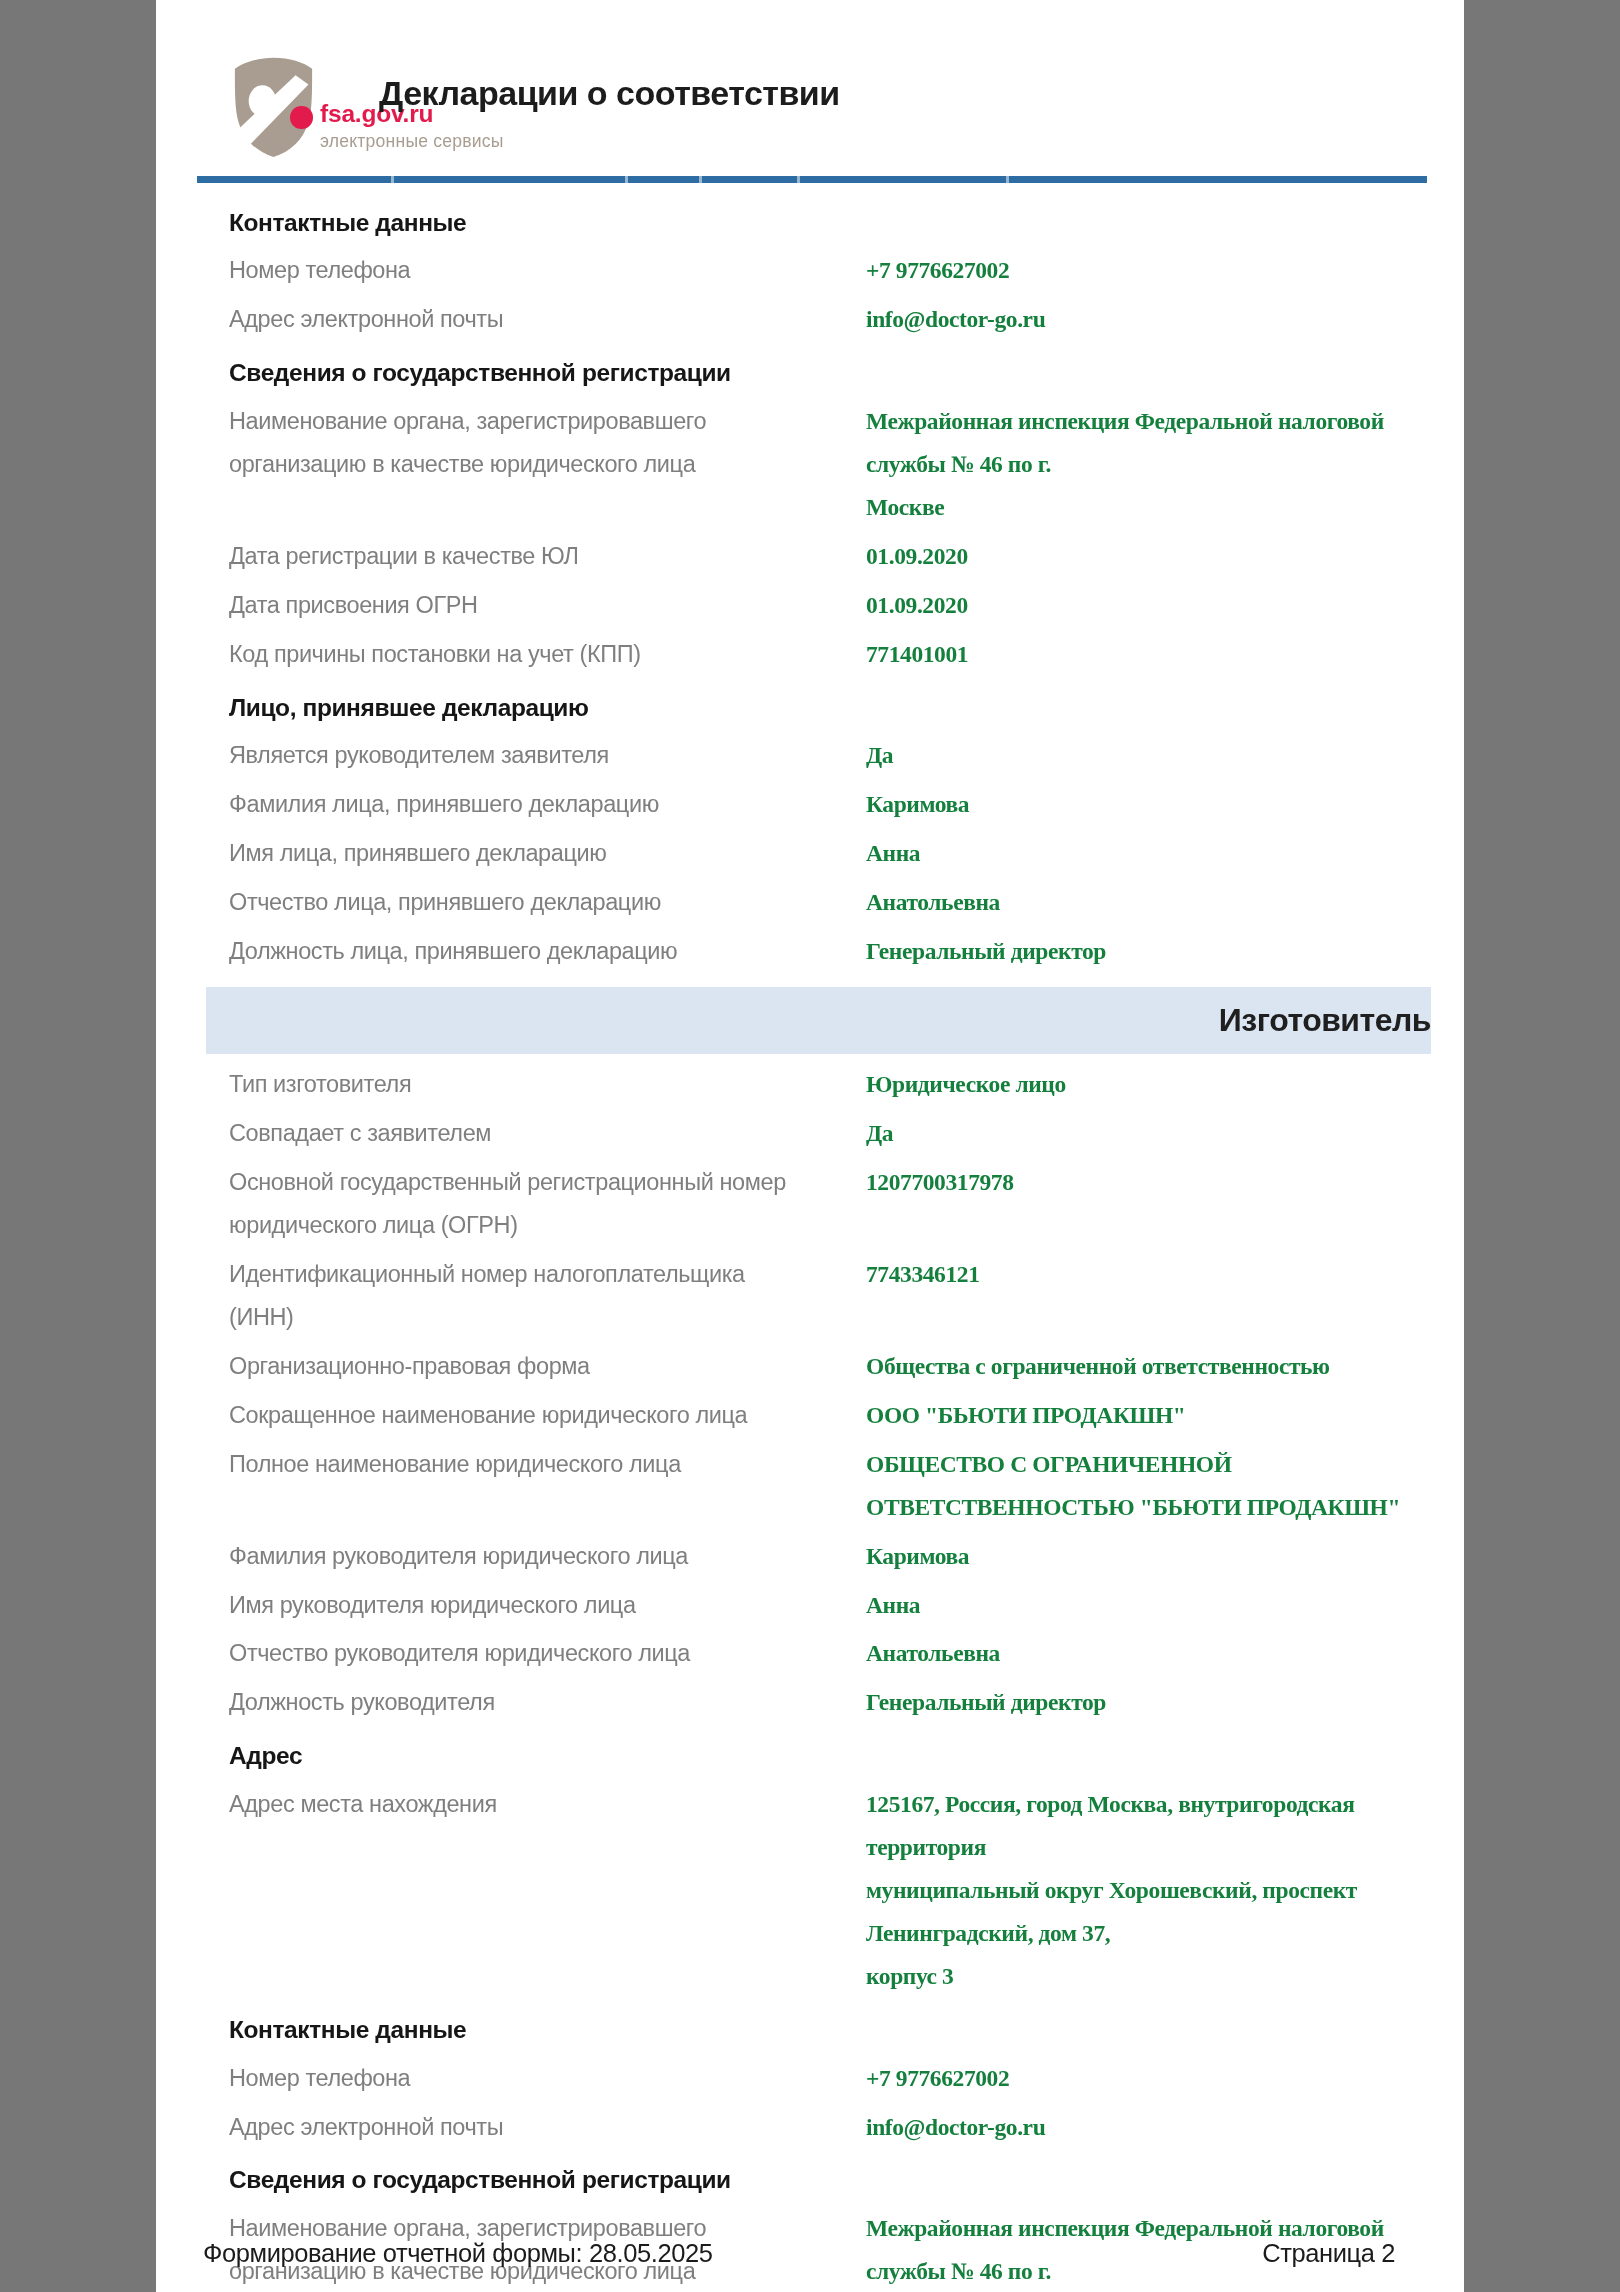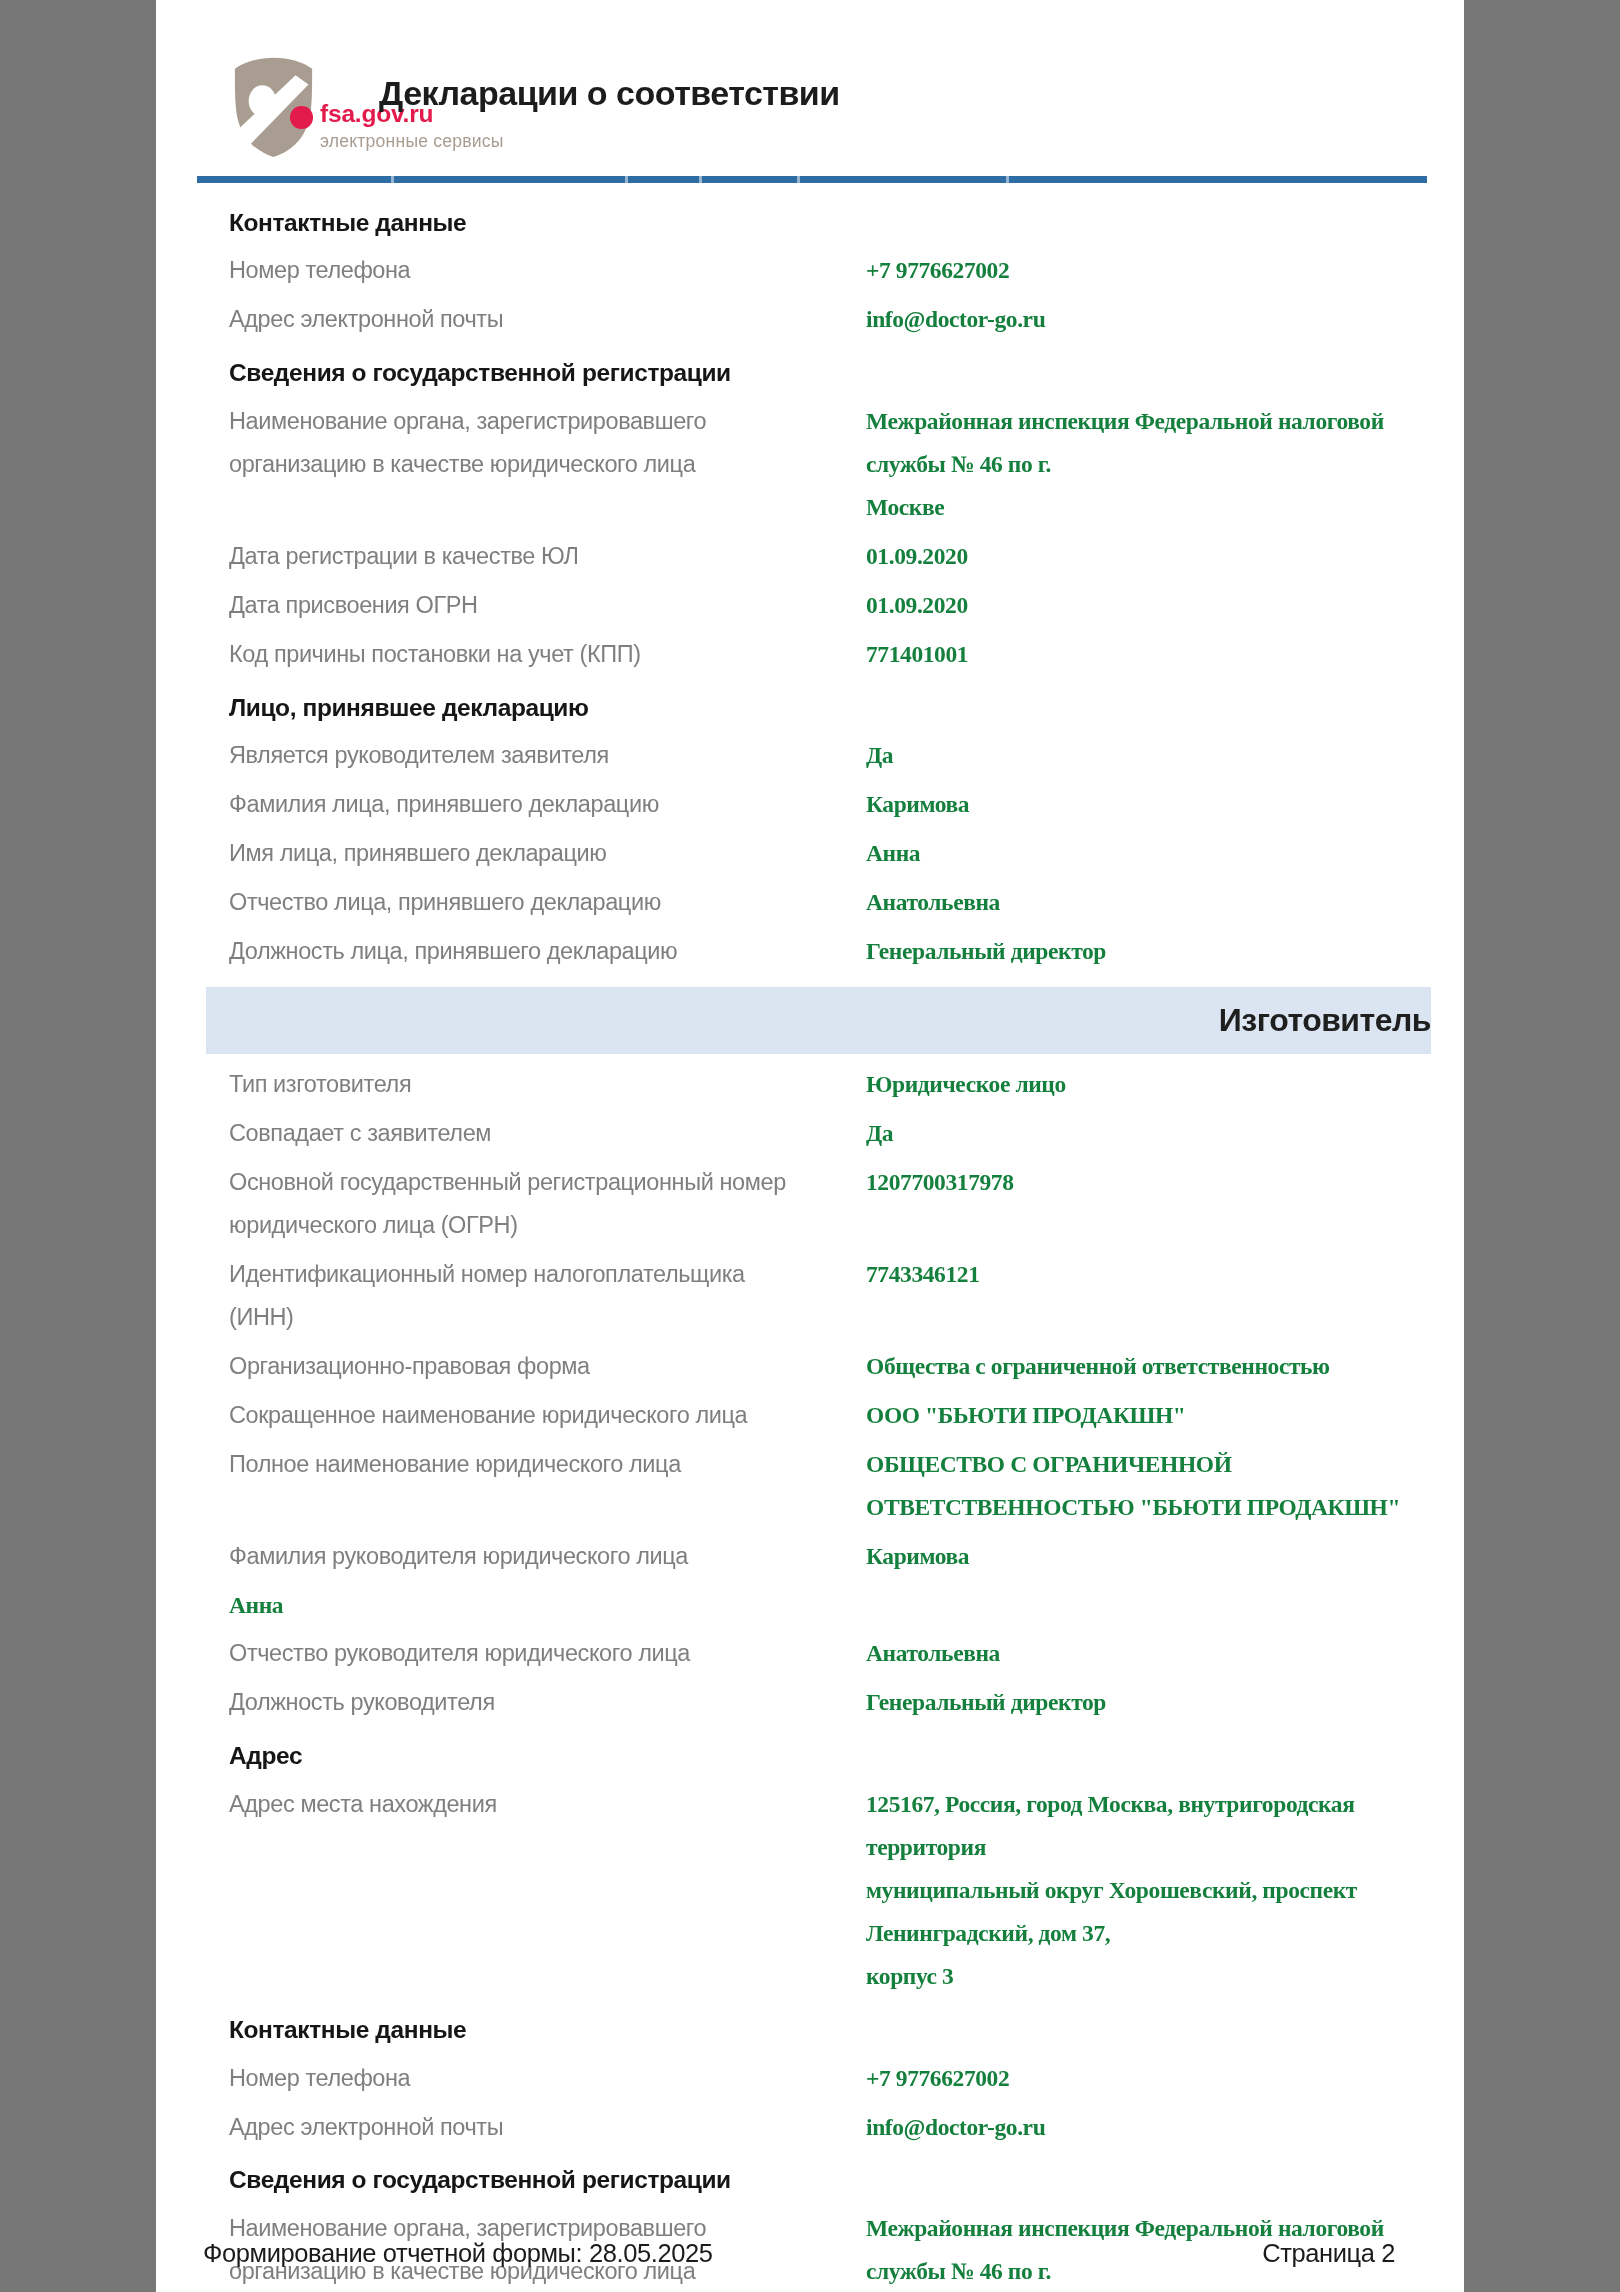--- a/index.html
+++ b/index.html
@@ -179,6 +179,7 @@
         <div class="value">Каримова</div>
       </div>
       <div class="row">
+        <div class="label">Имя руководителя юридического лица</div>
         <div class="value">Анна</div>
       </div>
       <div class="row">

